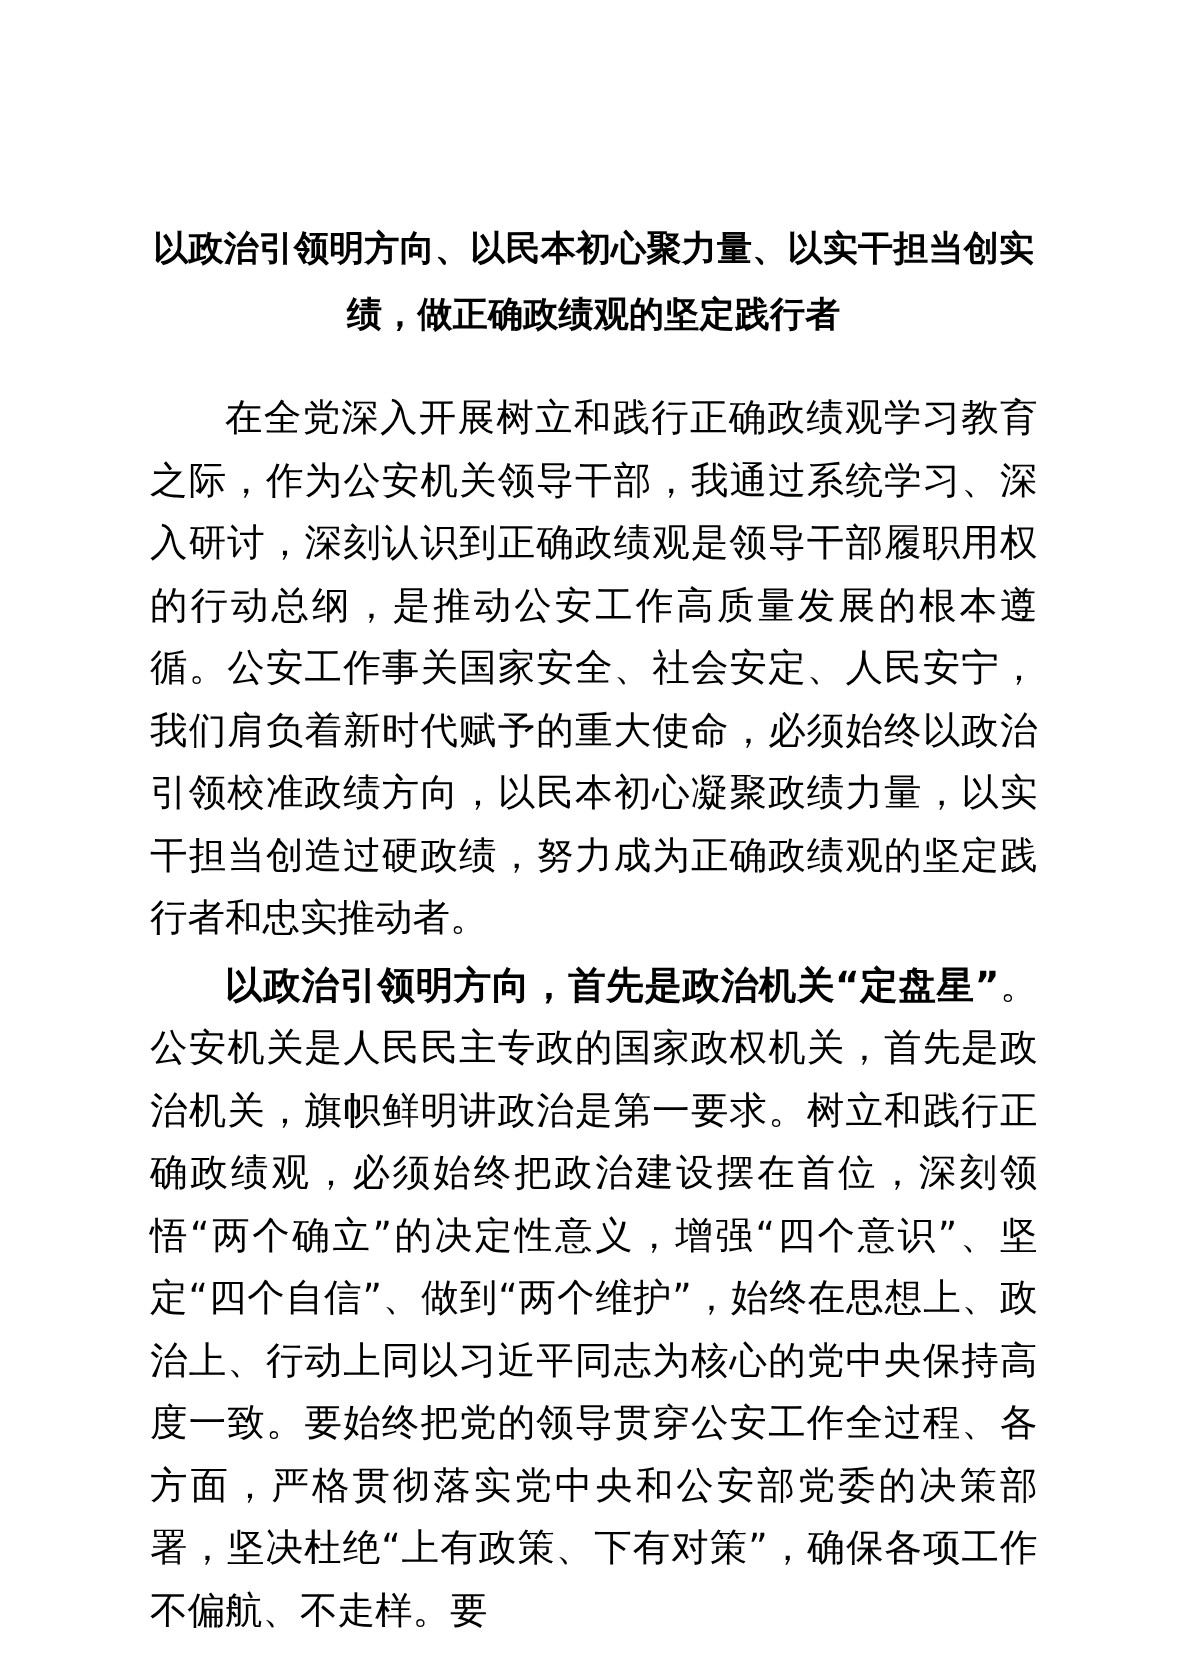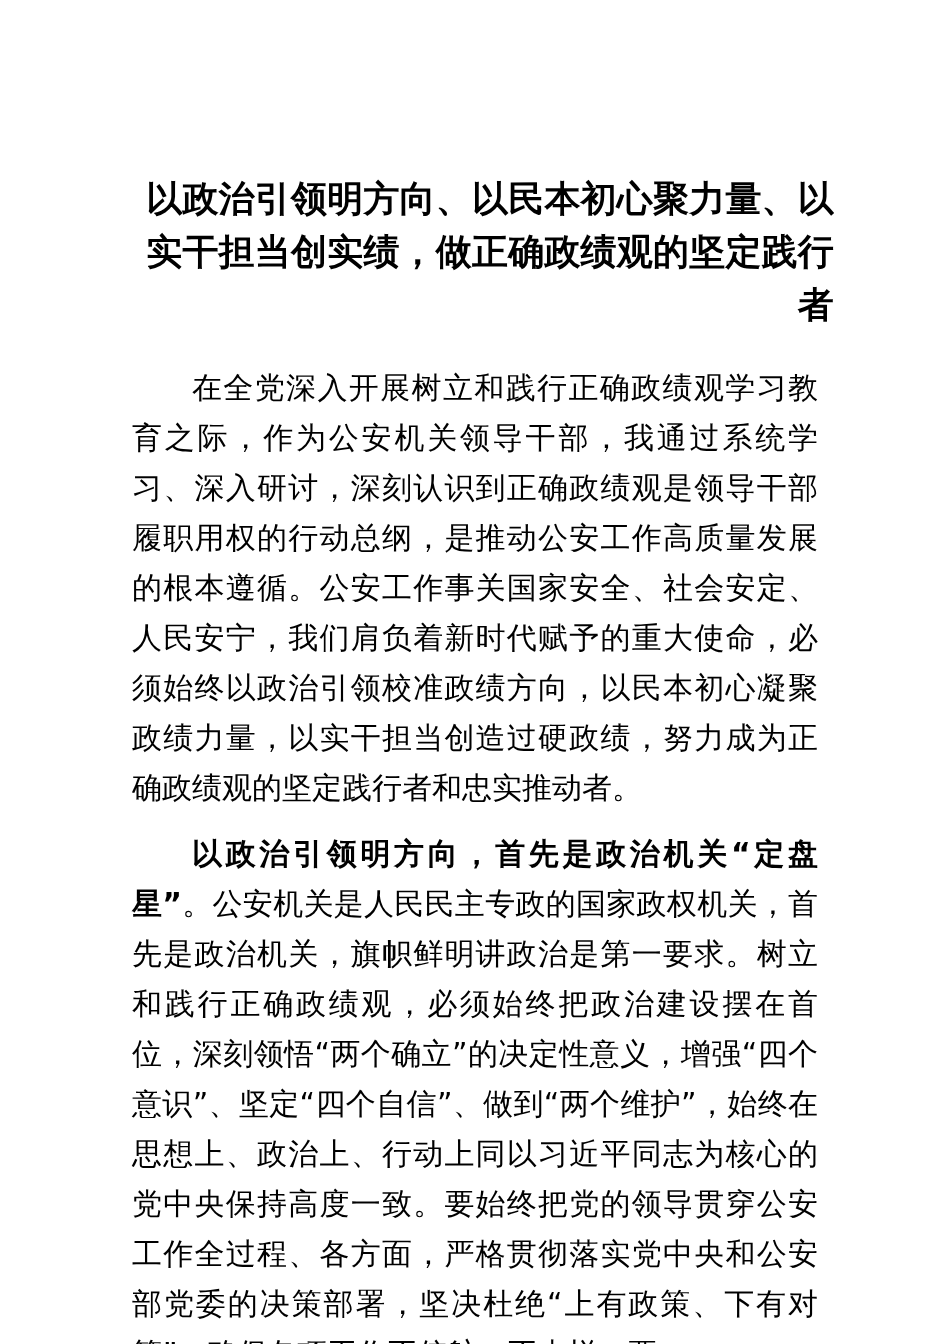--- a/index.html
+++ b/index.html
@@ -32,10 +32,10 @@
   .doc-title {
     margin: 0;
     padding: 0;
-    font-size: 36px;
+    font-size: 28px;
     font-weight: bold;
     line-height: 53px;
-    text-align: right;
+    text-align: center;
     letter-spacing: 0.2px;
     padding-top: 172px;
     color: #000000;

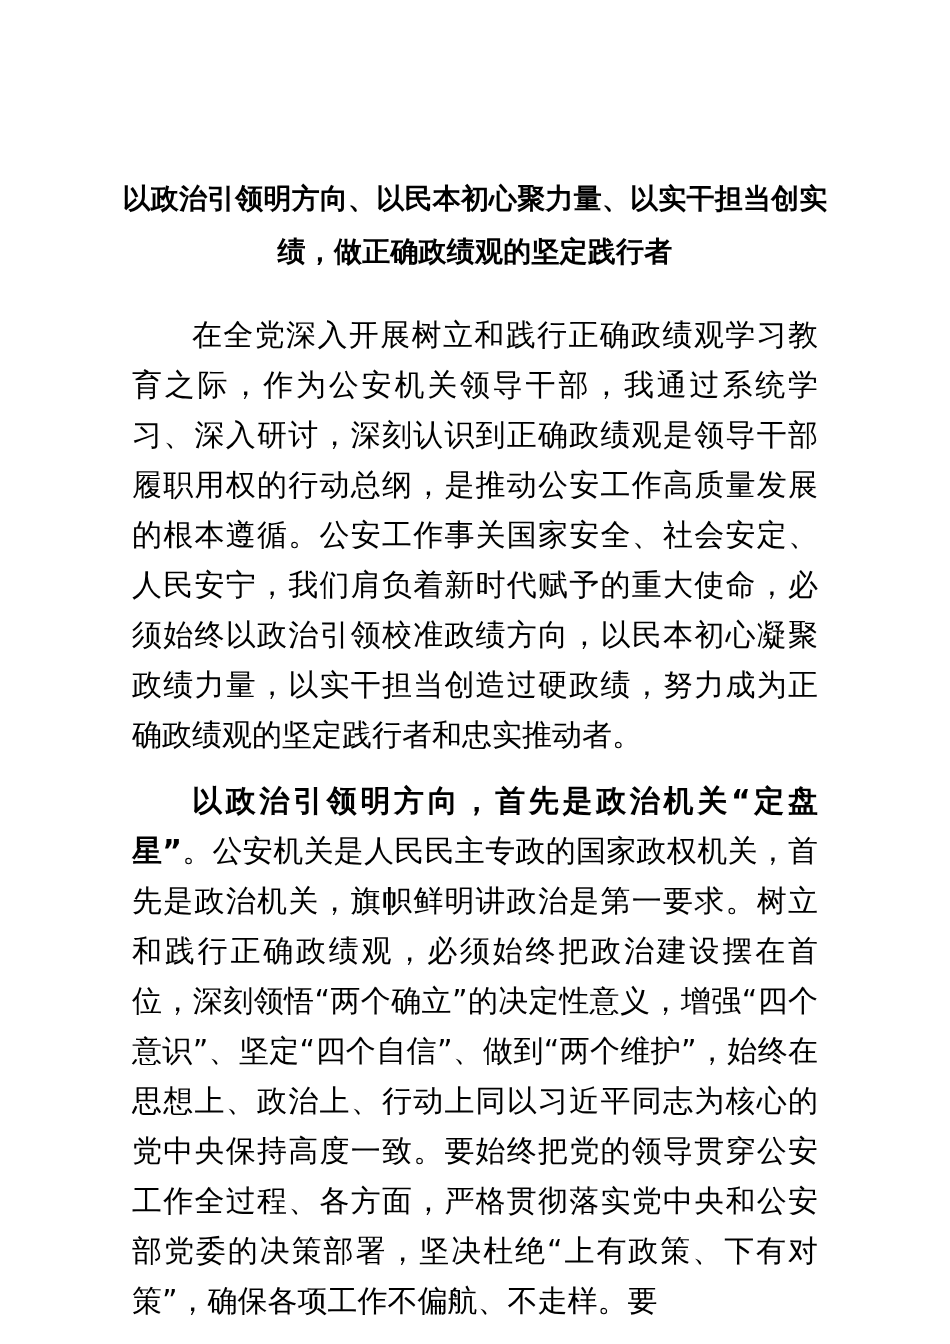--- a/index.html
+++ b/index.html
@@ -41,7 +41,7 @@
     color: #000000;
   }
   .para {
-    margin: 16px;
+    margin: 4px;
     padding: 0;
     font-size: 30px;
     font-weight: normal;

